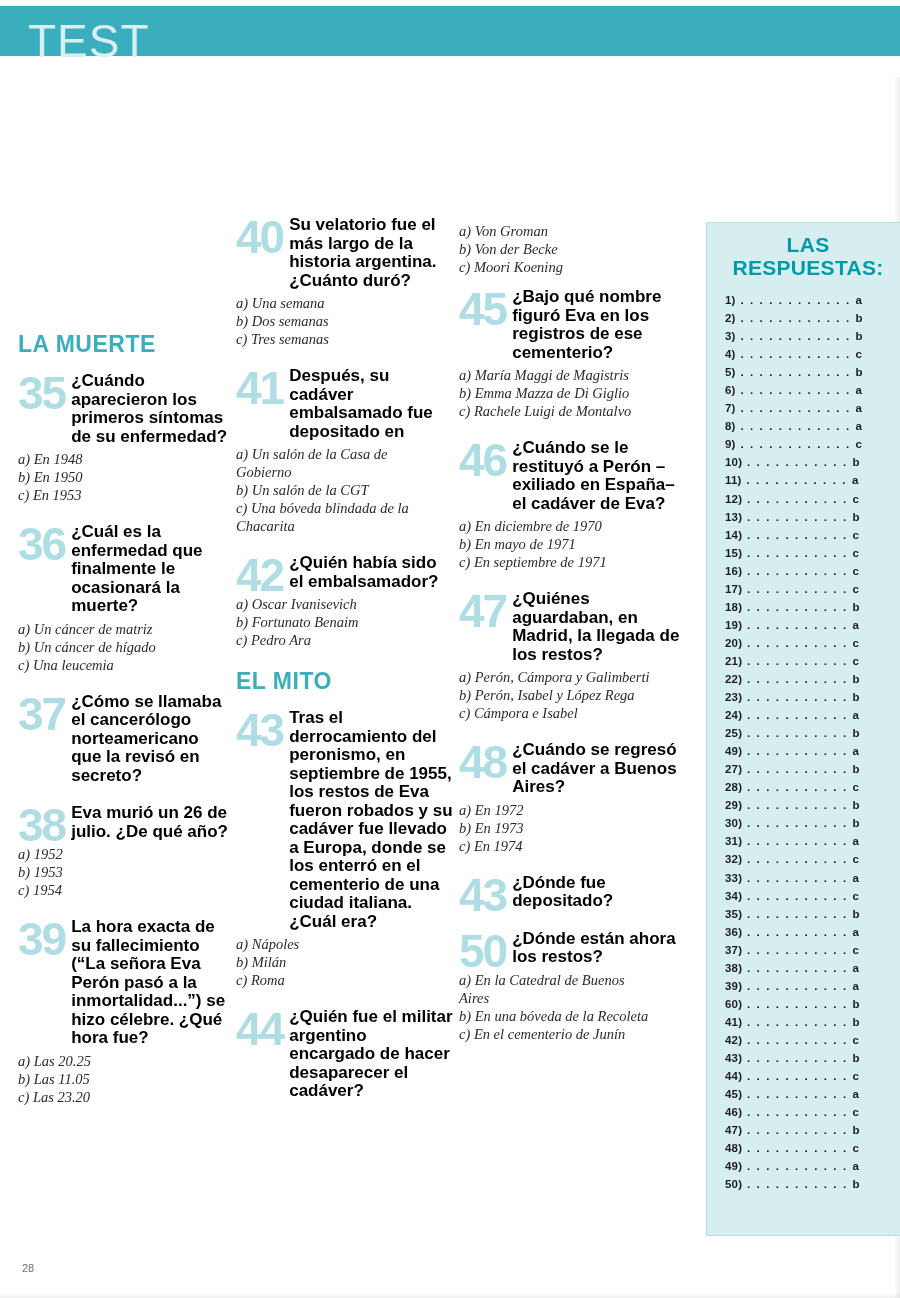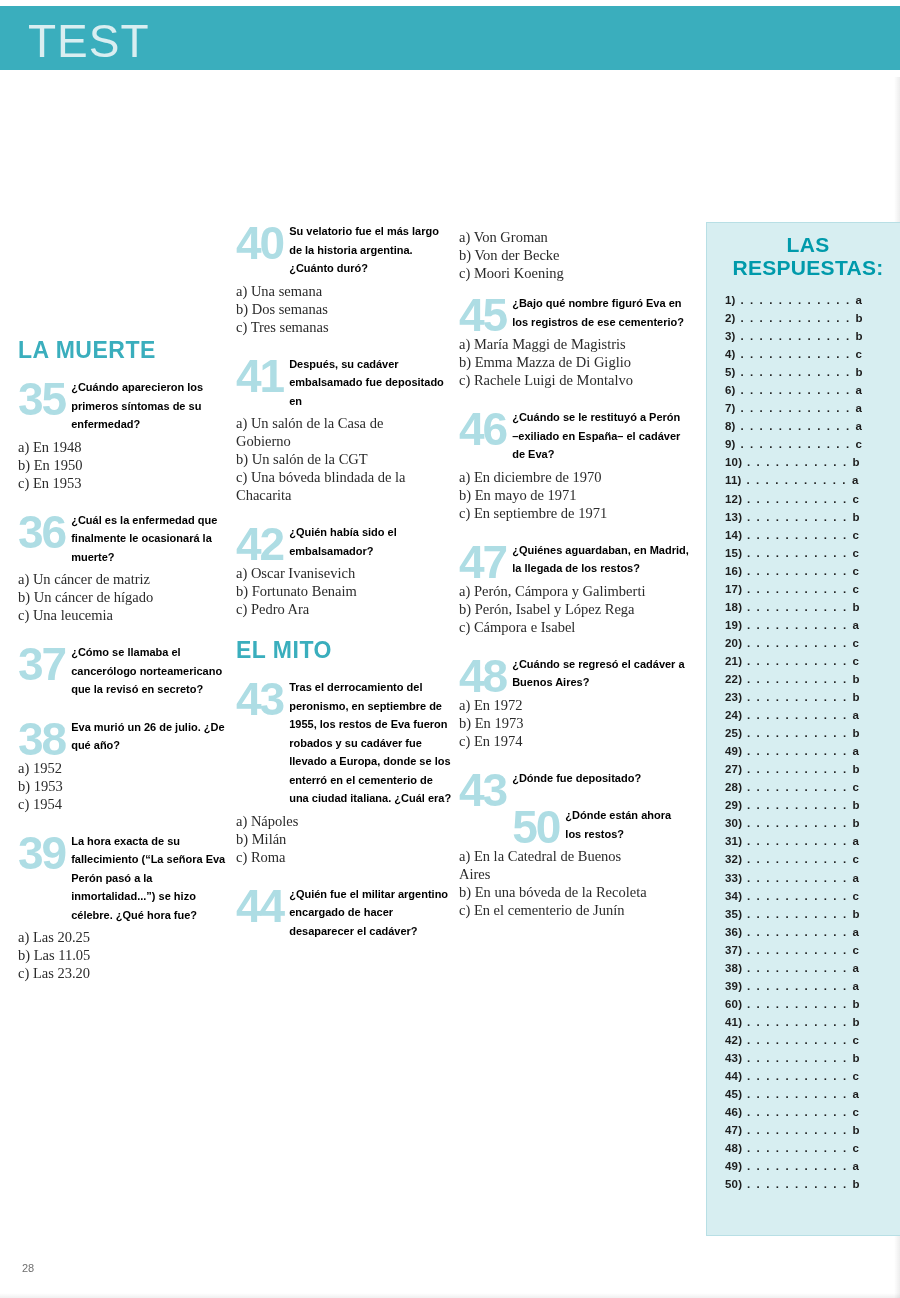--- a/index.html
+++ b/index.html
@@ -17,7 +17,7 @@
   #header-band {
     position: absolute;
     left: 0; top: 6px;
-    width: 900px; height: 64px;
+    width: 900px; height: 50px;
     background: #3aaebd;
   }
   #header-title {

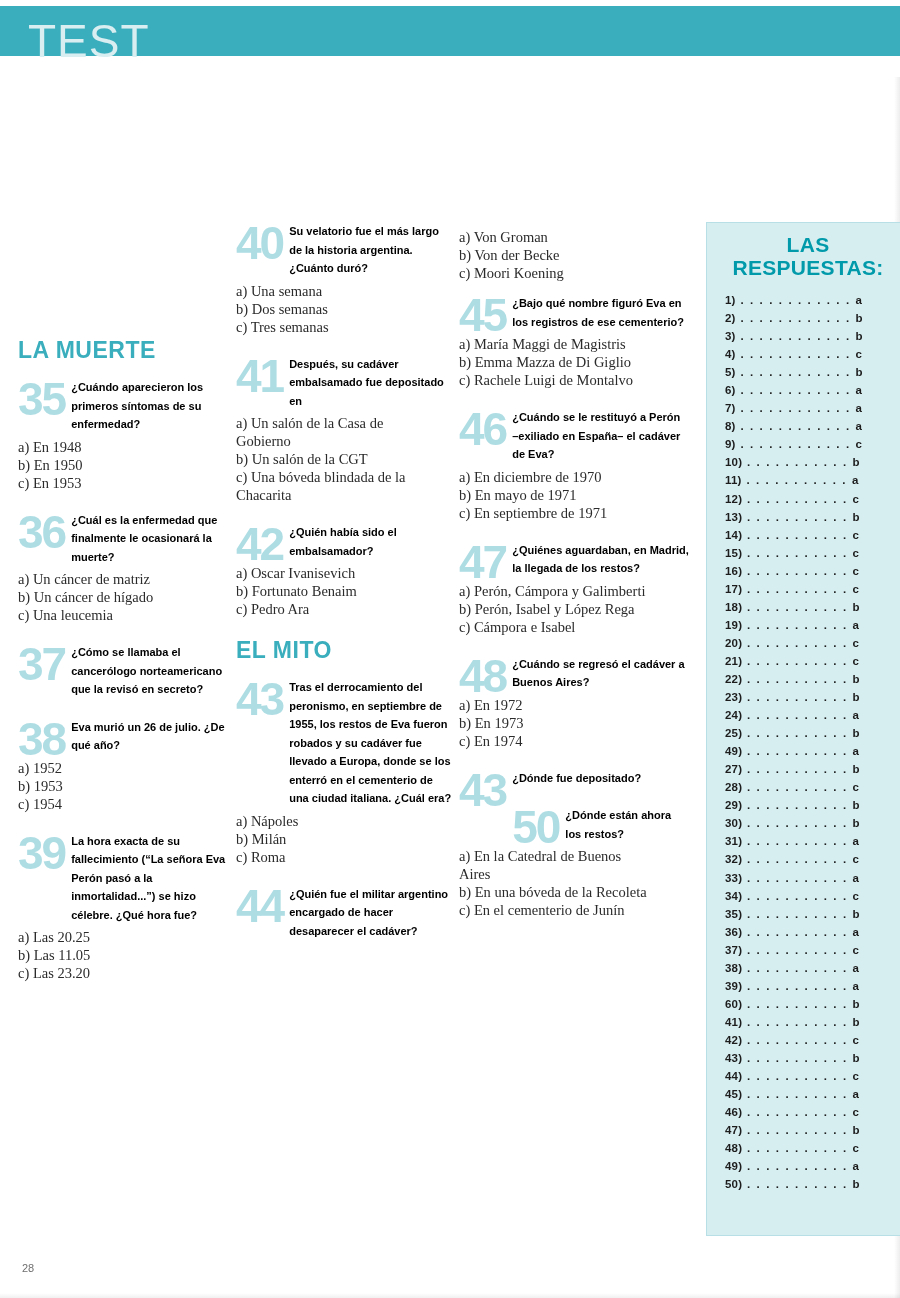--- a/index.html
+++ b/index.html
@@ -42,7 +42,7 @@
   
   .column {
     position: absolute;
-    top: 222px;
+    top: 216px;
   }
   #col-1 { left: 18px;  width: 215px; }
   #col-2 { left: 236px; width: 218px; }

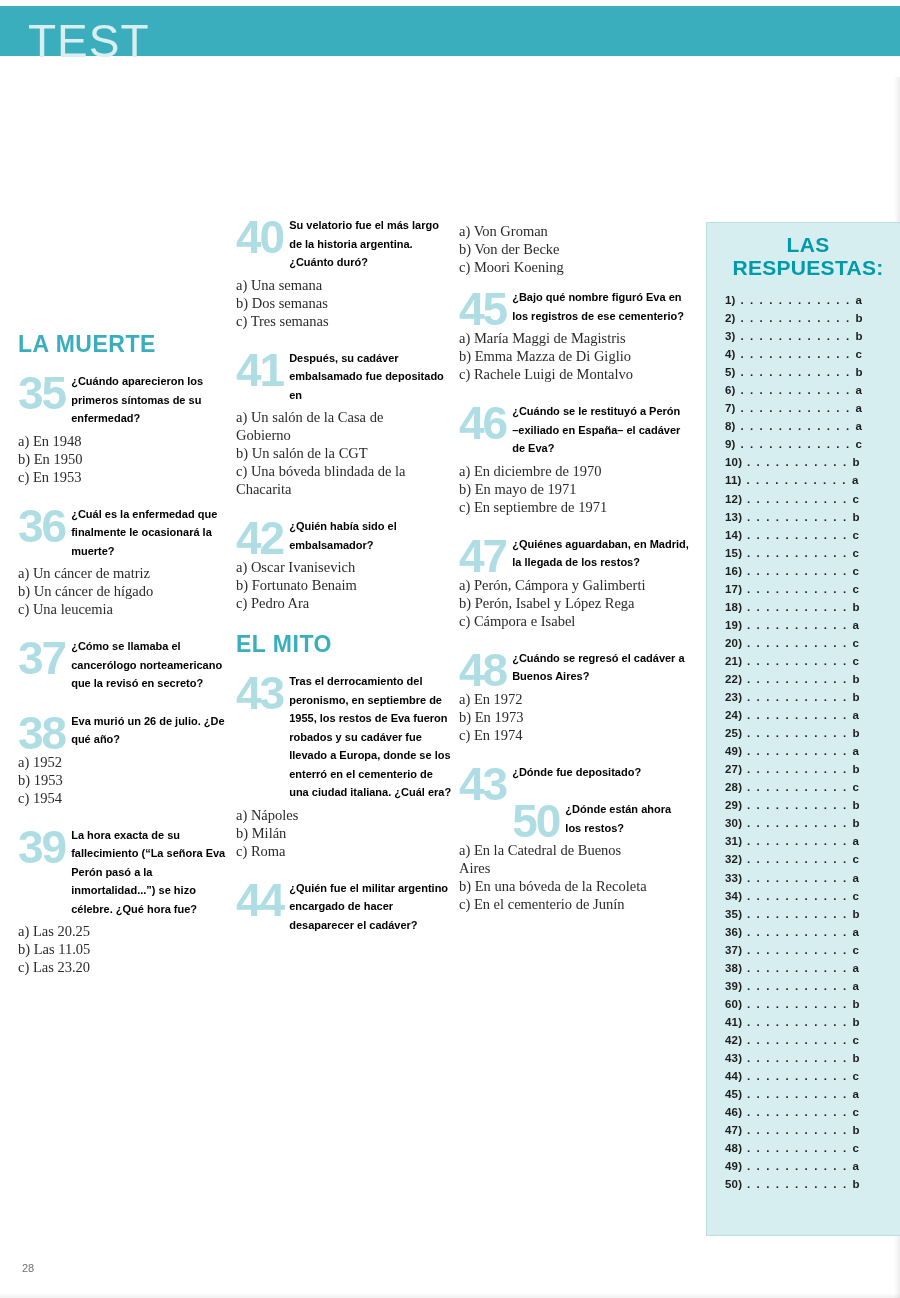--- a/index.html
+++ b/index.html
@@ -77,7 +77,7 @@
   .q-text {
     font-family: "Liberation Sans", sans-serif;
     font-weight: bold;
-    font-size: 11px;
+    font-size: 17px;
     line-height: 18.5px;
     color: #000000;
     overflow: hidden;

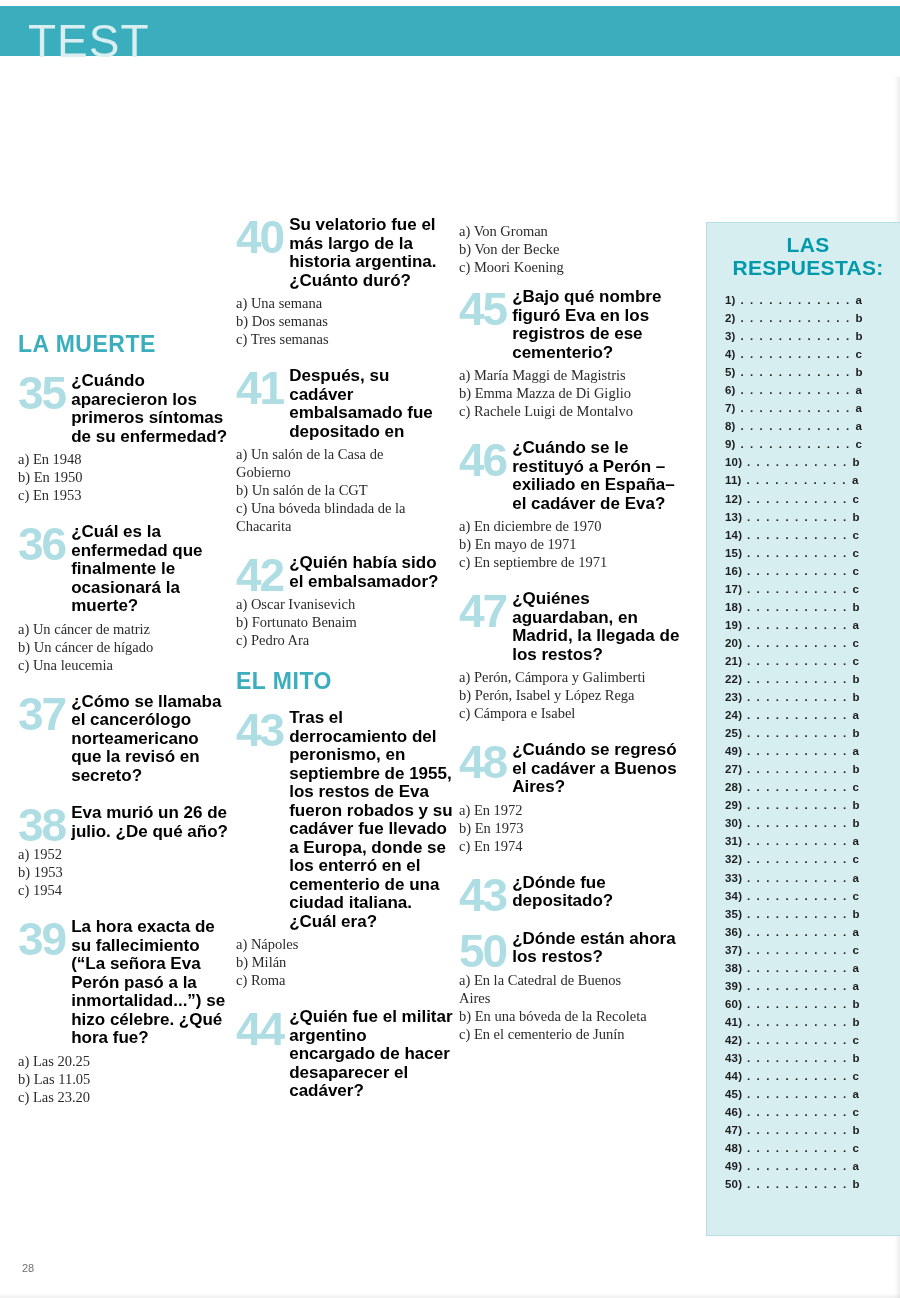--- a/index.html
+++ b/index.html
@@ -87,6 +87,7 @@
     margin: 4px 0 0 0;
     padding: 0;
     list-style: none;
+    font-style: italic;
   }
   .answers li {
     font-family: "Liberation Serif", serif;

